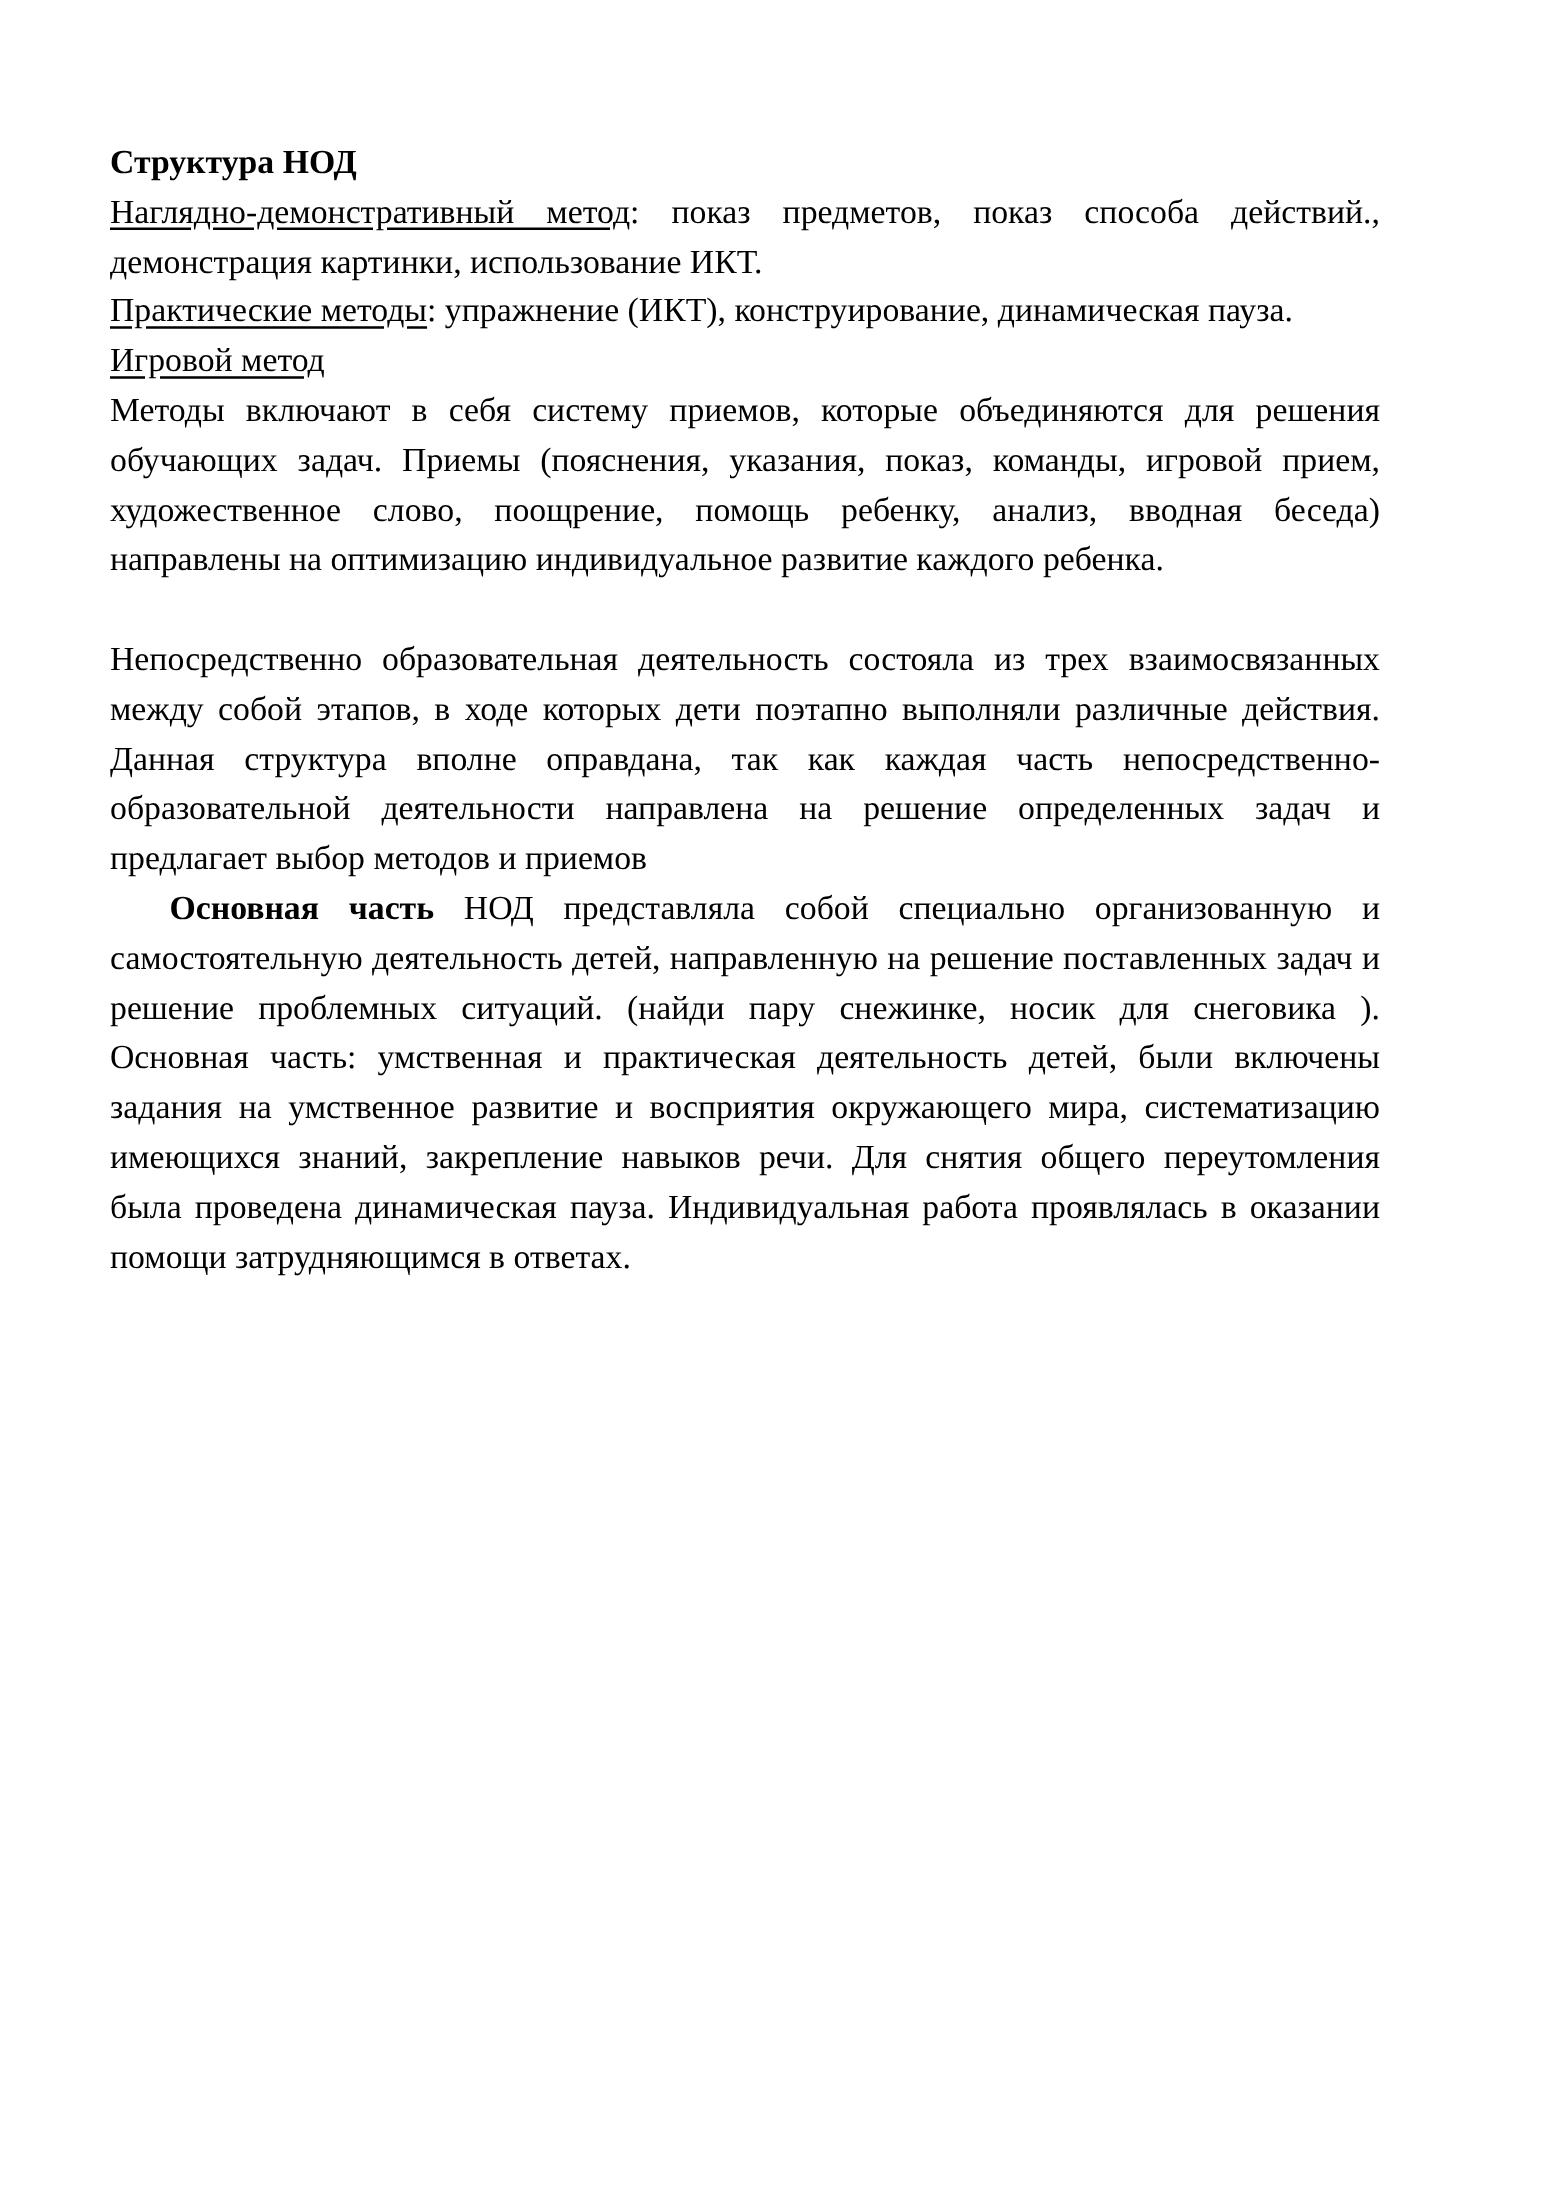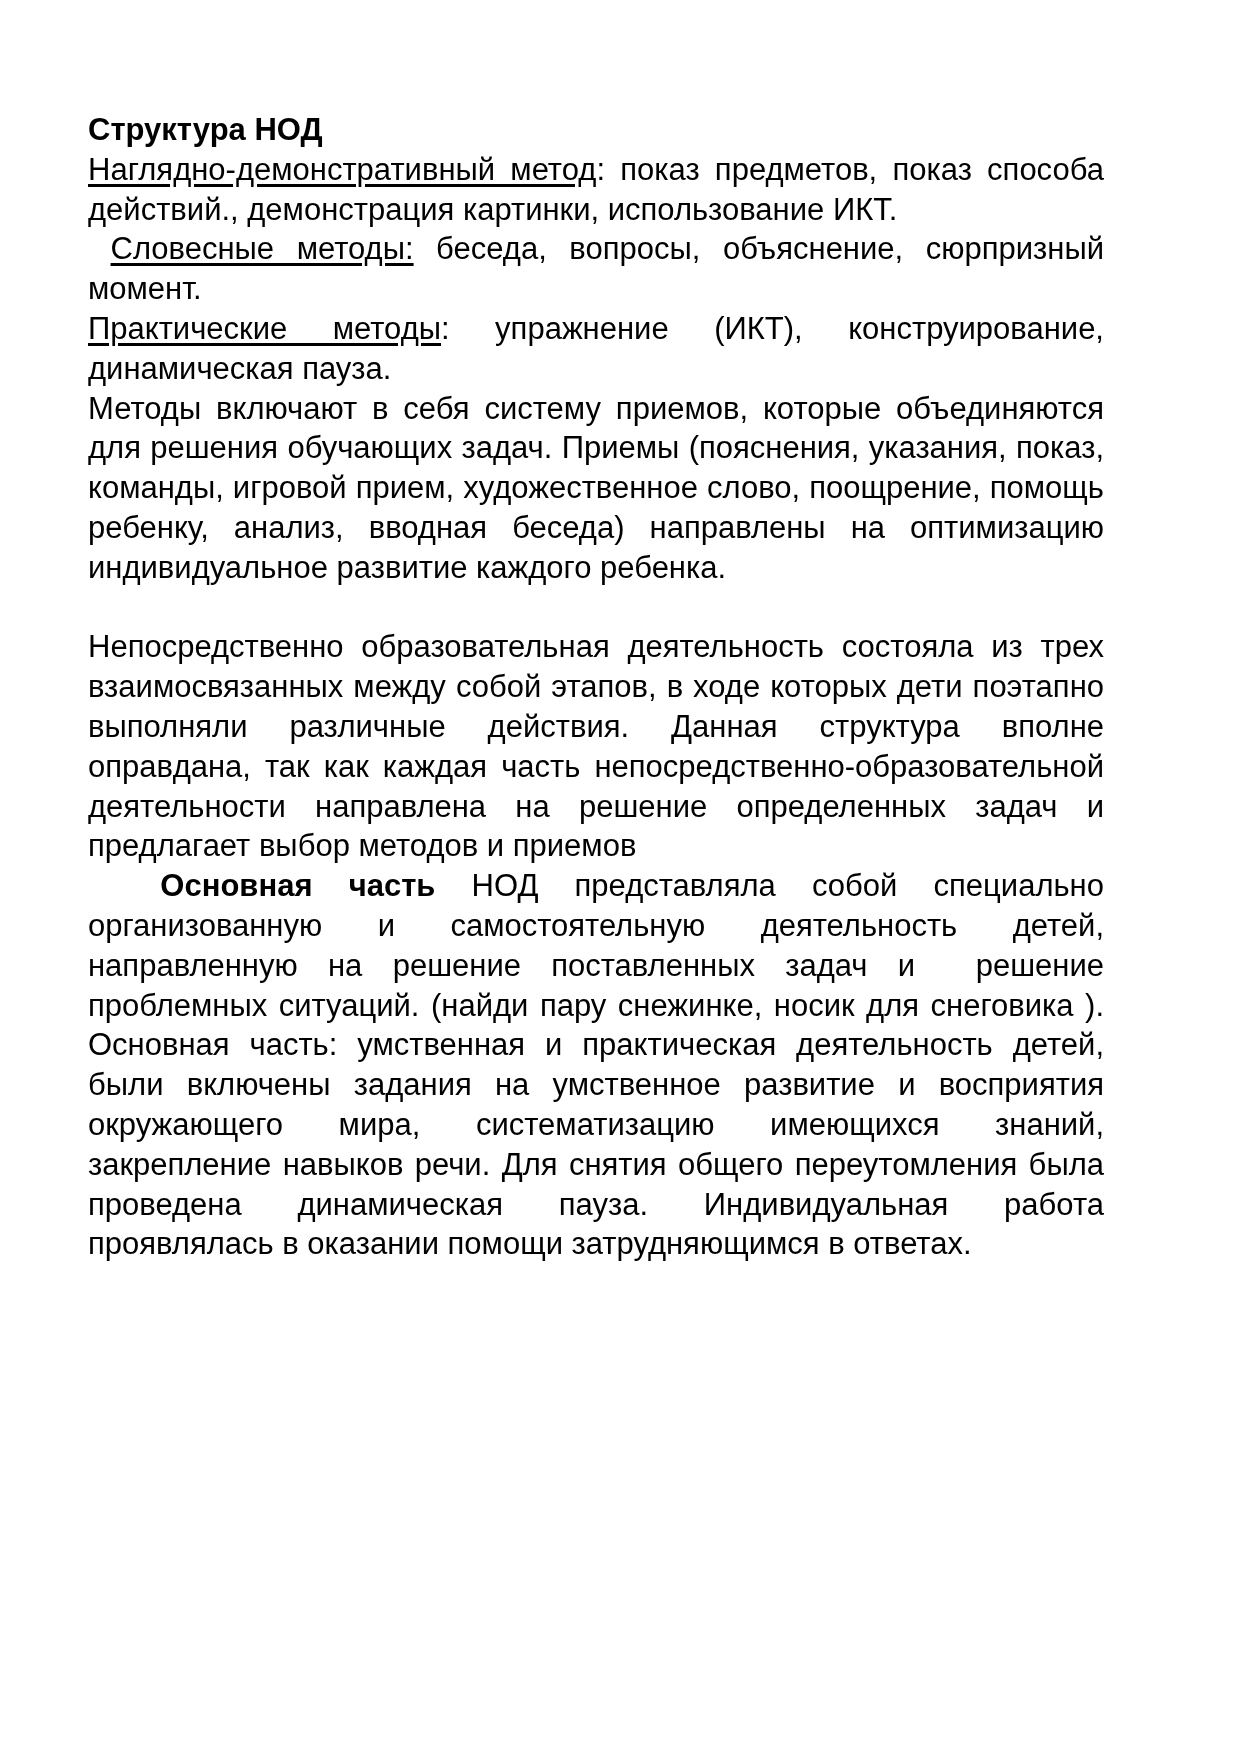--- a/index.html
+++ b/index.html
@@ -19,8 +19,8 @@
   .doc p {
     margin: 0;
     padding: 0;
-    font-family: Liberation Sans, sans-serif;
-    font-size: 31px;
+    font-family: Liberation Serif, serif;
+    font-size: 27px;
     line-height: 39.8px;
     color: #000000;
     text-align: justify;

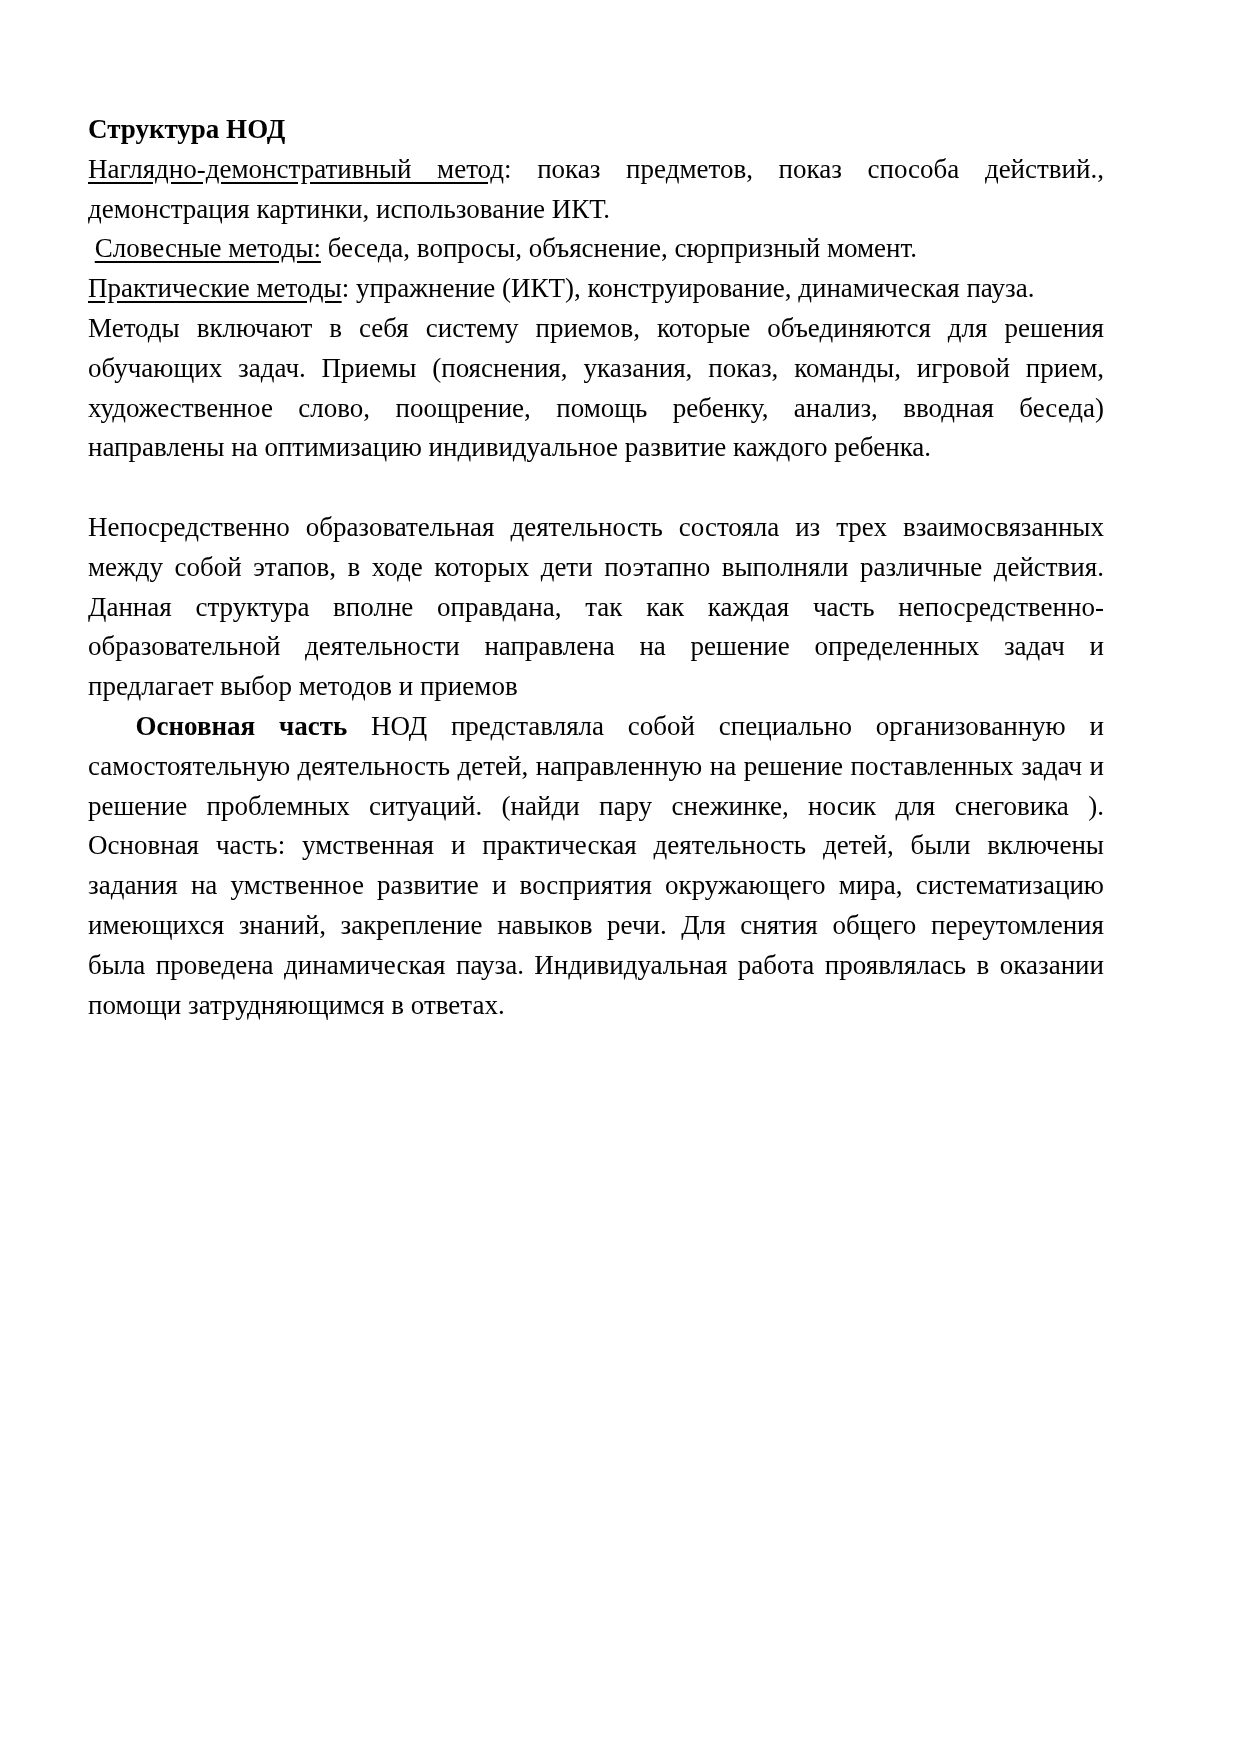--- a/index.html
+++ b/index.html
@@ -44,7 +44,6 @@
   <div class="doc">
       <p><span class="b">Структура НОД</span></p>
       <p><span class="u">Наглядно-демонстративный метод</span><span>: показ предметов, показ способа действий., демонстрация картинки, использование ИКТ.</span></p>
-      <p><span> </span><span class="u">Словесные методы:</span><span> беседа, вопросы, объяснение, сюрпризный момент.</span></p>
       <p><span class="u">Практические методы</span><span>: упражнение (ИКТ), конструирование, динамическая пауза.</span></p>
       <p><span>Методы включают в себя систему приемов, которые объединяются для решения обучающих задач. Приемы (пояснения, указания, показ, команды, игровой прием, художественное слово, поощрение, помощь ребенку, анализ, вводная беседа) направлены на оптимизацию индивидуальное развитие каждого ребенка.</span></p>
       <p class="blank"><span></span></p>

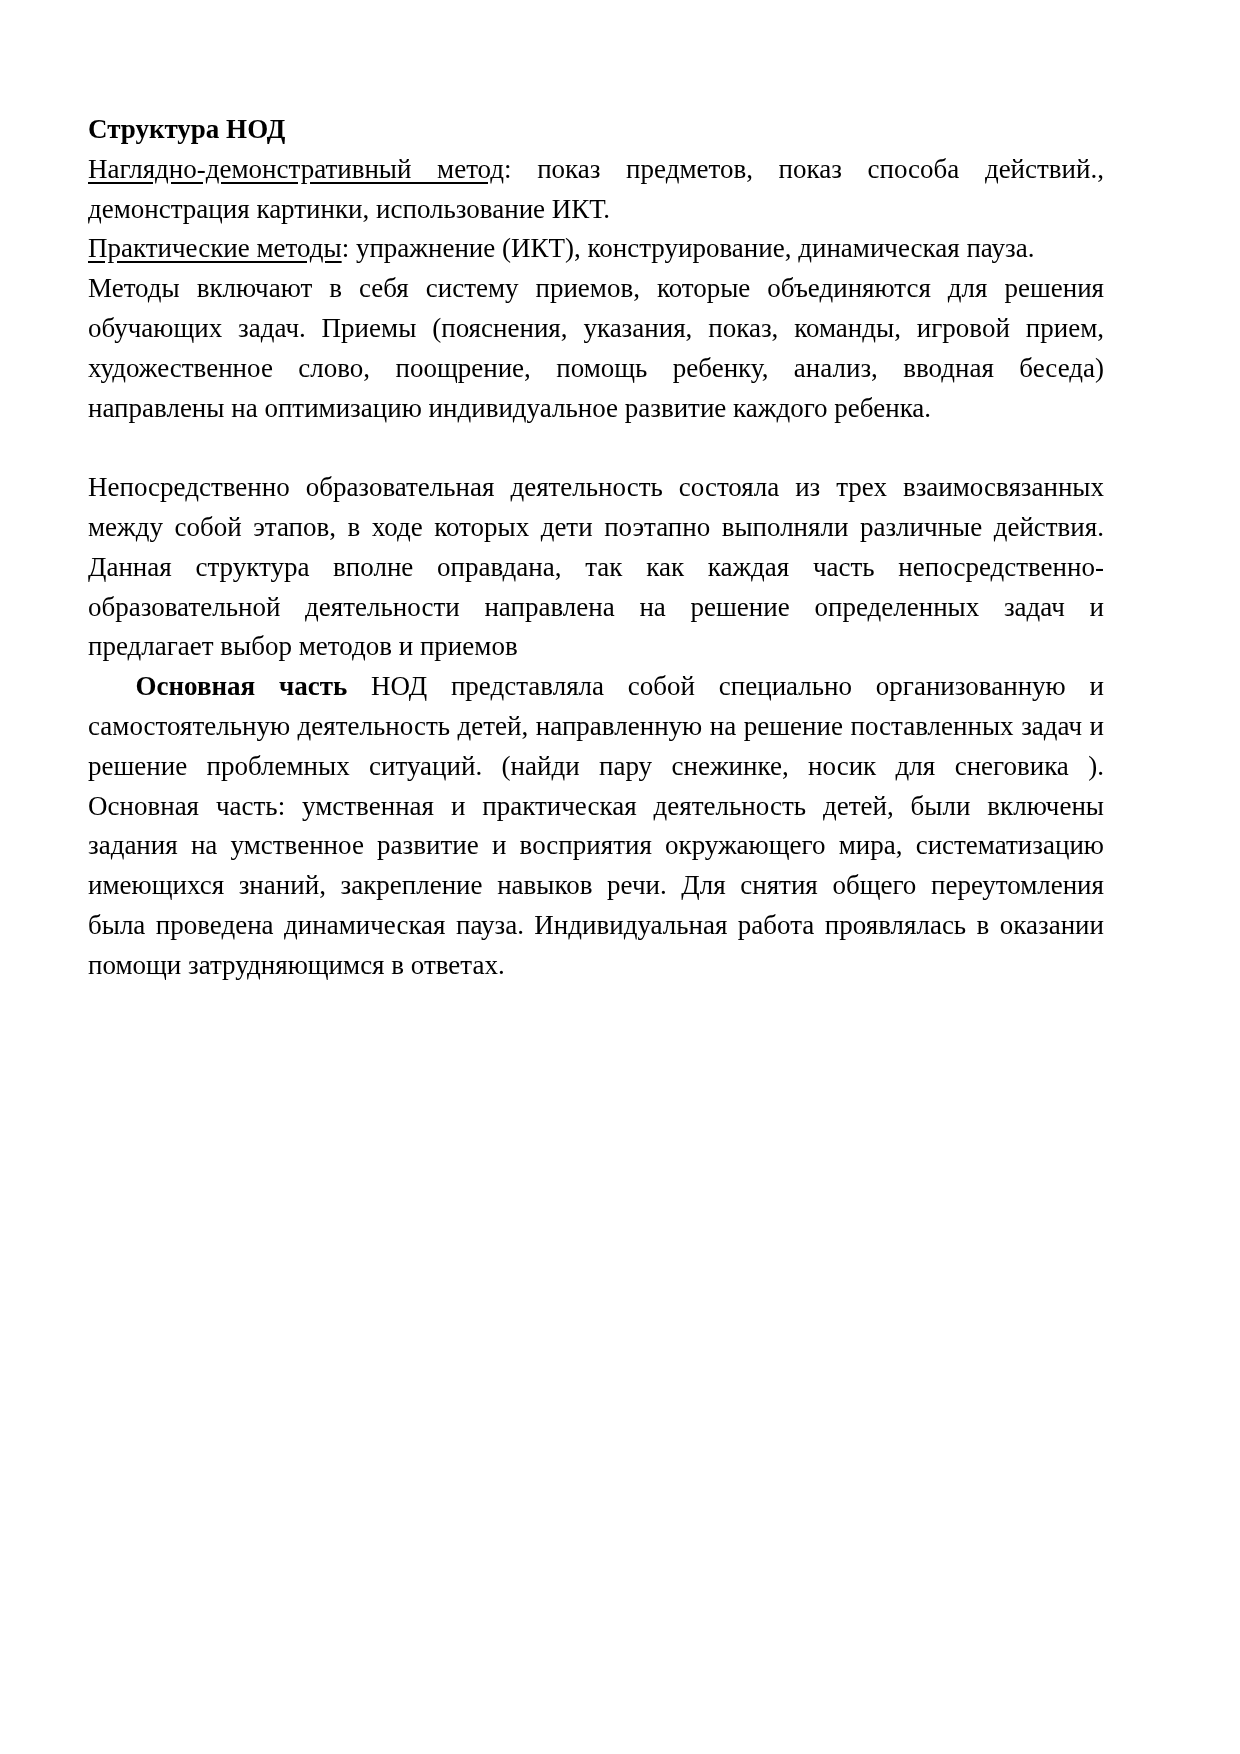--- a/index.html
+++ b/index.html
@@ -45,6 +45,7 @@
       <p><span class="b">Структура НОД</span></p>
       <p><span class="u">Наглядно-демонстративный метод</span><span>: показ предметов, показ способа действий., демонстрация картинки, использование ИКТ.</span></p>
       <p><span class="u">Практические методы</span><span>: упражнение (ИКТ), конструирование, динамическая пауза.</span></p>
+      <p><span class="u">Игровой метод</span></p>
       <p><span>Методы включают в себя систему приемов, которые объединяются для решения обучающих задач. Приемы (пояснения, указания, показ, команды, игровой прием, художественное слово, поощрение, помощь ребенку, анализ, вводная беседа) направлены на оптимизацию индивидуальное развитие каждого ребенка.</span></p>
       <p class="blank"><span></span></p>
       <p><span>Непосредственно образовательная деятельность состояла из трех взаимосвязанных между собой этапов, в ходе которых дети поэтапно выполняли различные действия. Данная структура вполне оправдана, так как каждая часть непосредственно-образовательной деятельности направлена на решение определенных задач и предлагает выбор методов и приемов</span></p>

